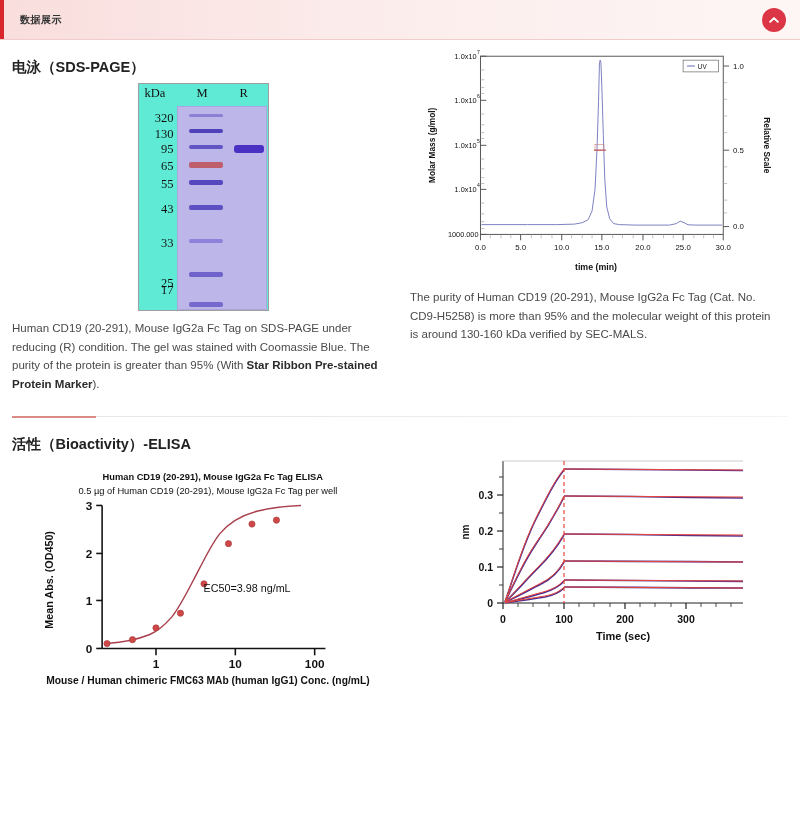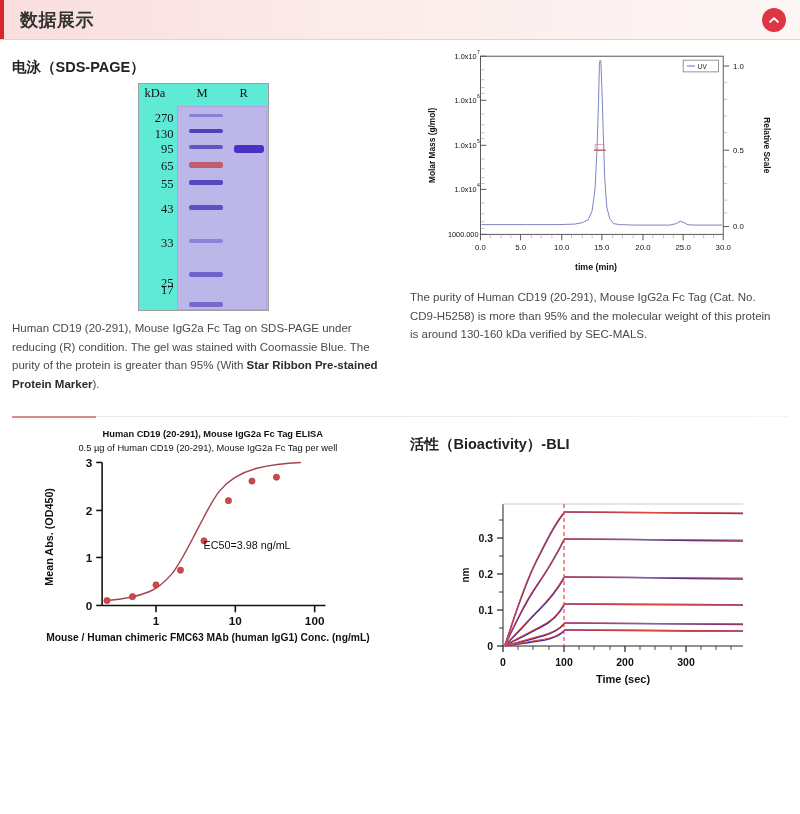--- a/index.html
+++ b/index.html
@@ -24,7 +24,7 @@
   }
   .panel-title {
     margin-left: 20px;
-    font-size: 18px; font-weight: bold; color: #333333;
+    font-size: 10px; font-weight: bold; color: #333333;
     letter-spacing: .5px;
   }
   .collapse-btn {

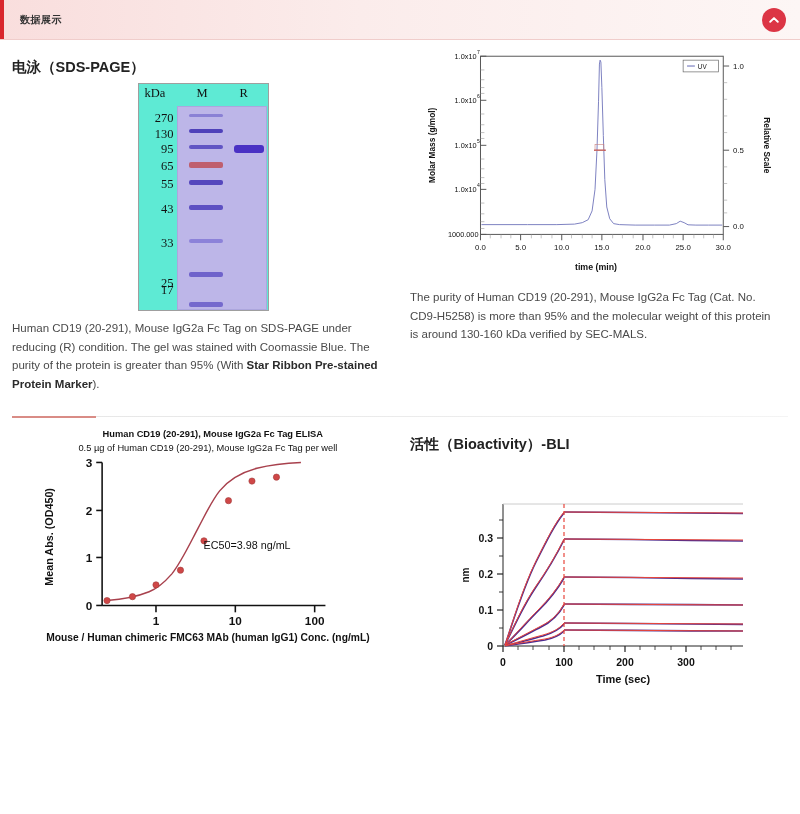--- a/index.html
+++ b/index.html
@@ -135,7 +135,7 @@
           </div>
 
           <div class="mw-labels">
-            <span style="top:6px">270</span>
+            <span style="top:6px">320</span>
             <span style="top:22px">130</span>
             <span style="top:37px">95</span>
             <span style="top:54px">65</span>

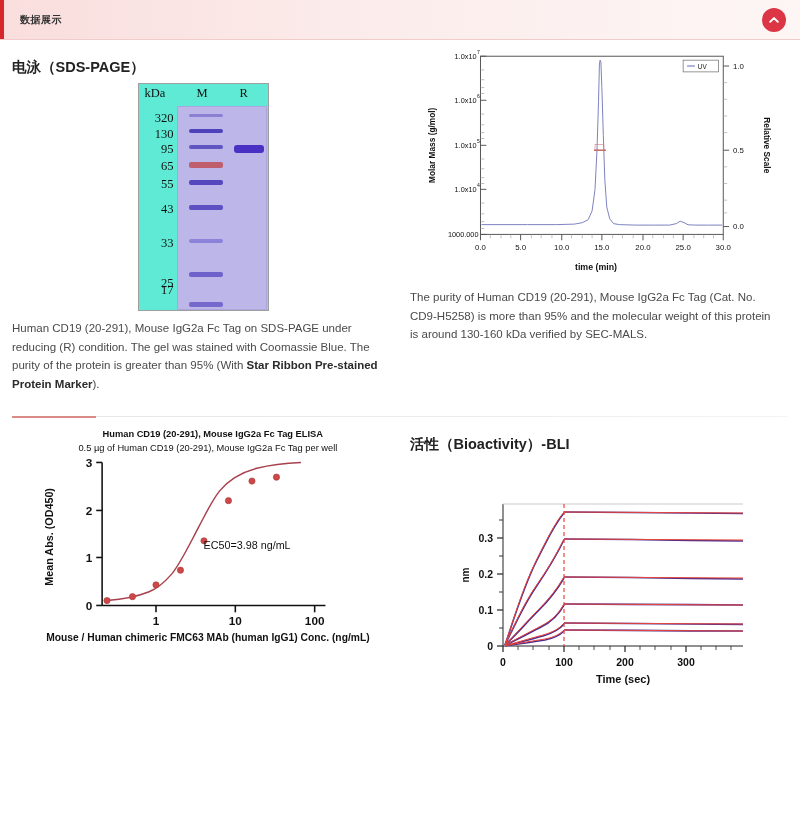--- a/index.html
+++ b/index.html
@@ -308,6 +308,7 @@
   <div class="row">
 
     <div class="cell left">
+      <div class="section-title">活性（Bioactivity）-ELISA</div>
 
       <div class="figure">
         <svg class="chart-svg" width="390" height="230" viewBox="0 0 390 230">

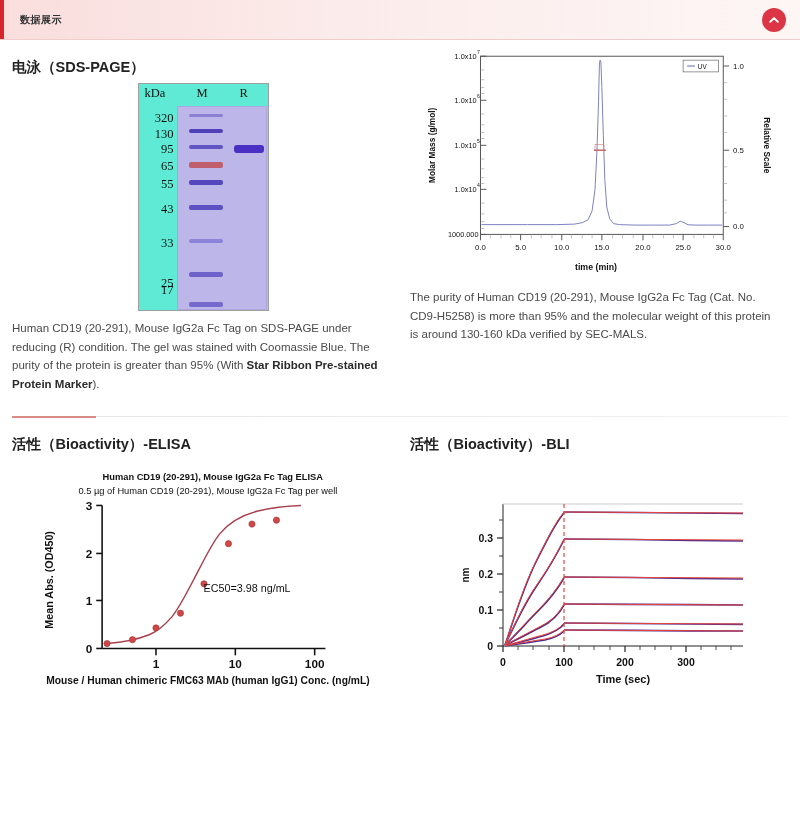--- a/index.html
+++ b/index.html
@@ -369,7 +369,6 @@
     </div>
 
     <div class="cell right">
-      <div class="section-title">活性（Bioactivity）-BLI</div>
 
       <div class="figure">
         <svg class="chart-svg" width="330" height="230" viewBox="0 0 330 230">

